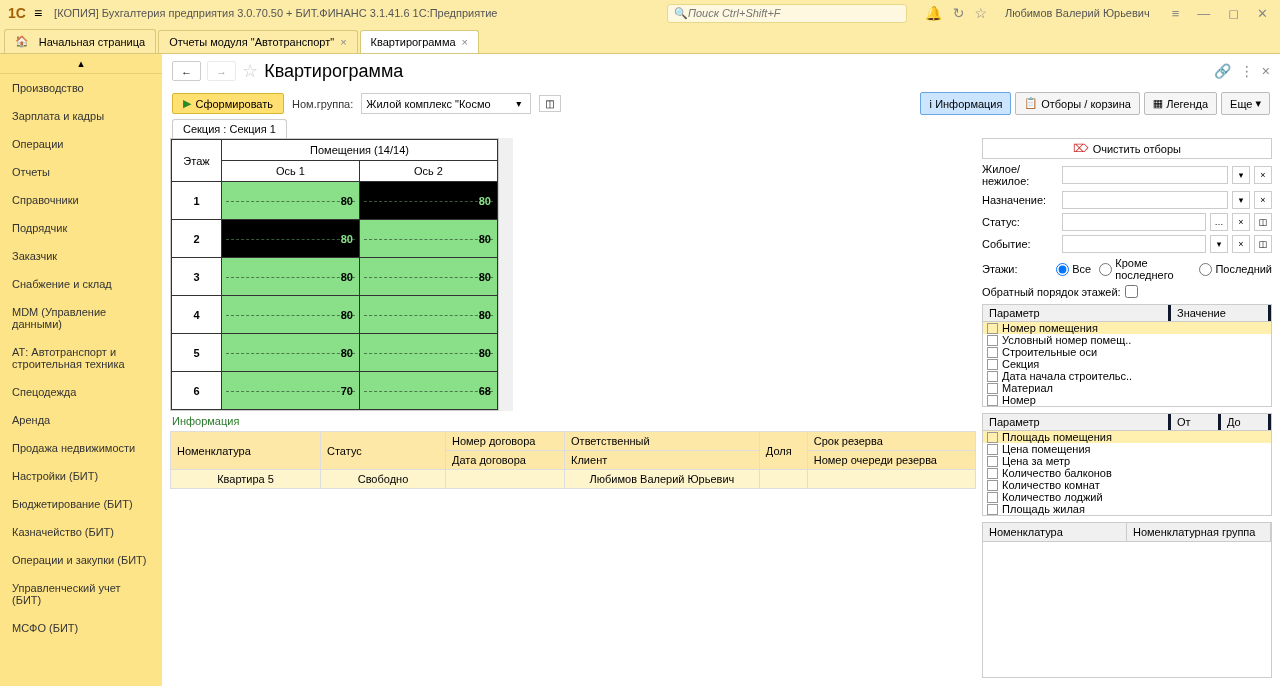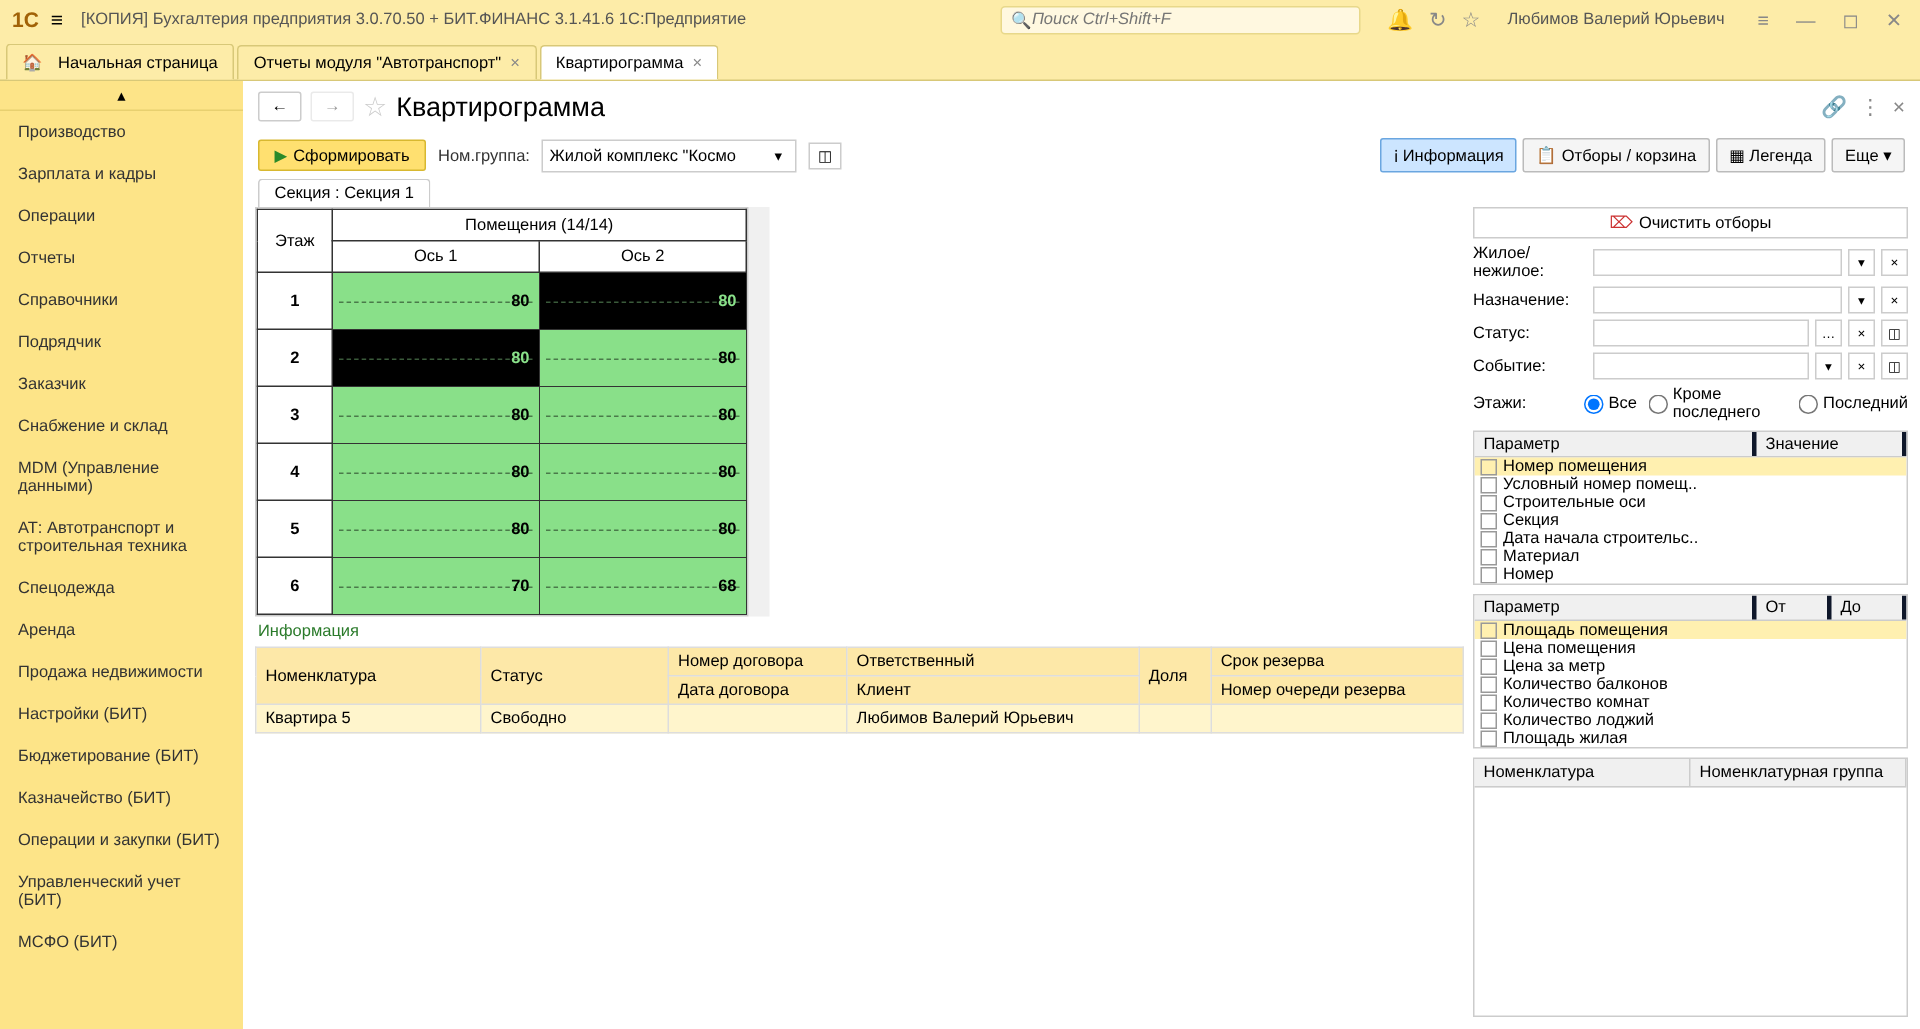--- a/index.html
+++ b/index.html
@@ -385,6 +385,10 @@
               </label>
           </div>
         </div>
+        <div class="checkbox-row">
+            <span>Обратный порядок этажей:</span>
+            <input type="checkbox" style="">
+          </div>
 
         <div class="param-table">
           <div class="param-header">

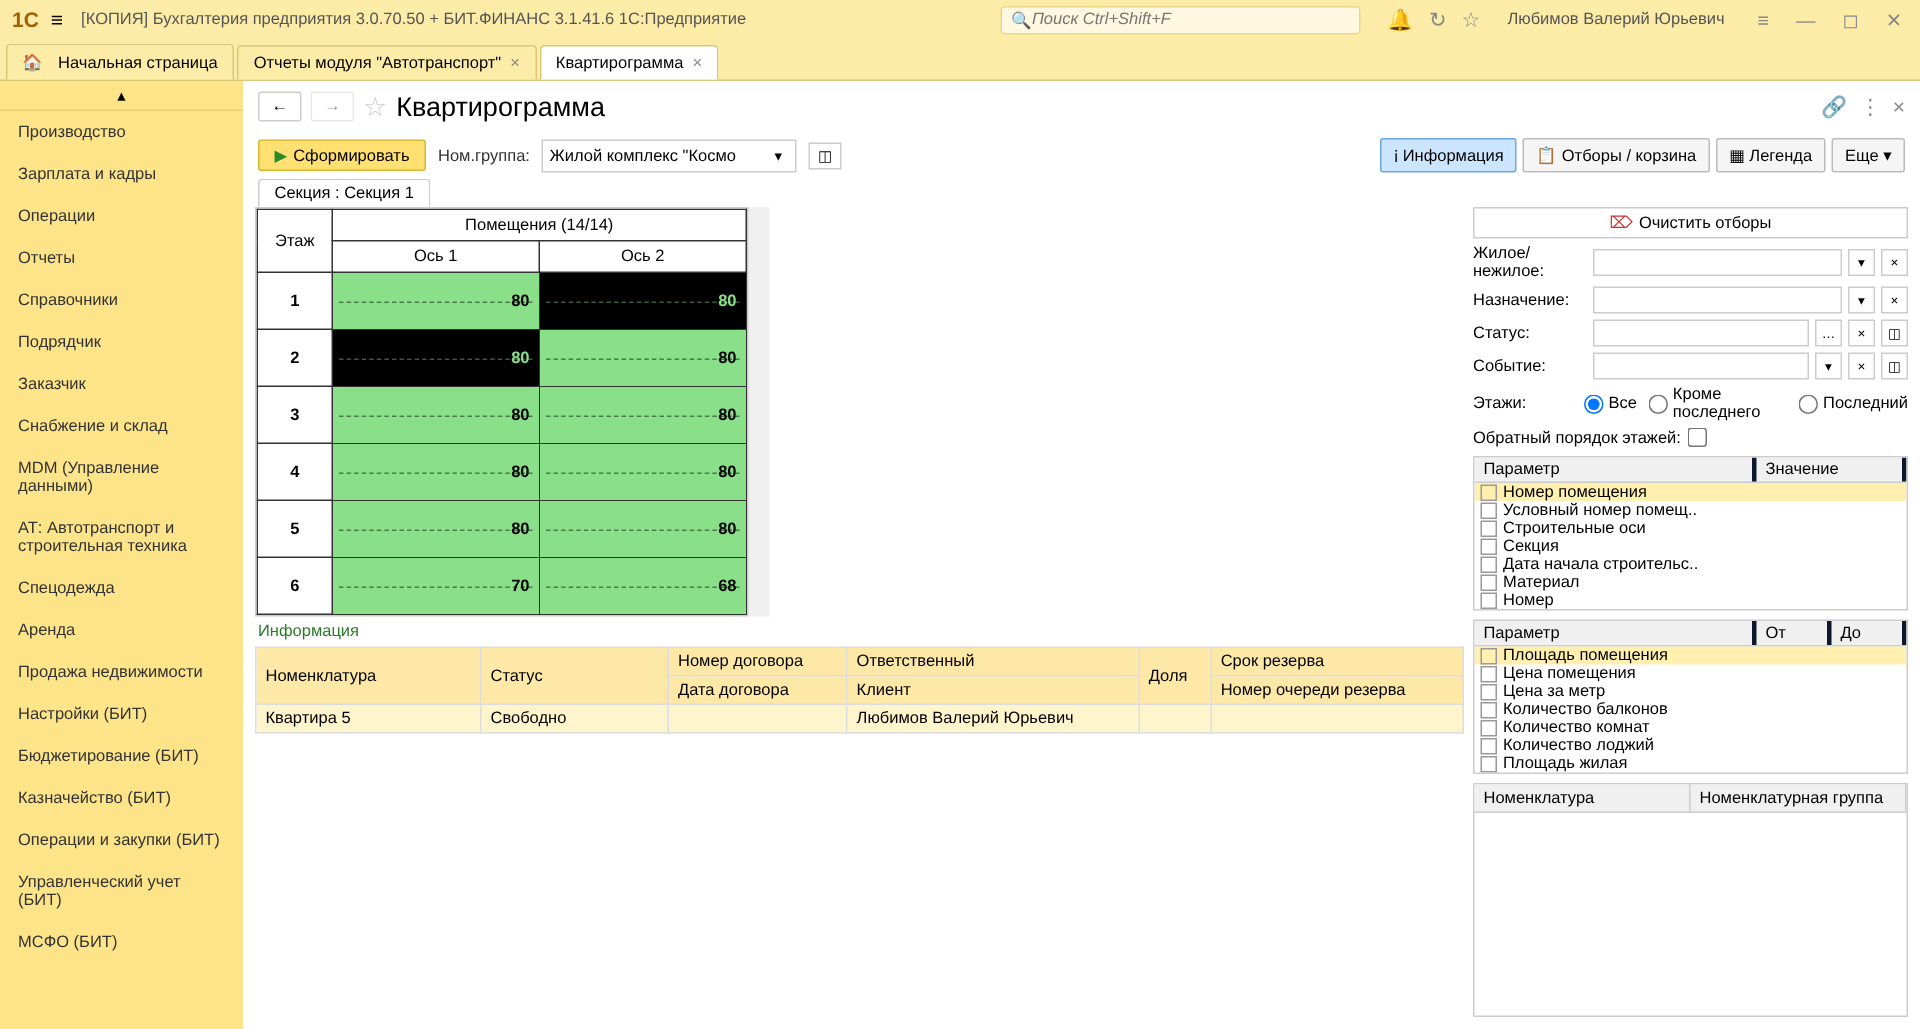--- a/index.html
+++ b/index.html
@@ -77,7 +77,7 @@
 .info-header { color: #2a7a2a; padding: 4px 2px; font-size: 11px; }
 .info-table { width: 100%; border-collapse: collapse; border: 1px solid #ddd; }
 .info-table th { background: #fde8a8; border: 1px solid #ddd; padding: 3px 6px; text-align: left; font-weight: normal; }
-.info-table td { border: 1px solid #ddd; padding: 3px 6px; background: #fff5cc; }
+.info-table td { border: 1px solid #ddd; padding: 3px 6px; background: #fff5cc; text-align: center; }
 
 
 .right-panel { width: 290px; display: flex; flex-direction: column; gap: 2px; overflow: hidden; }

